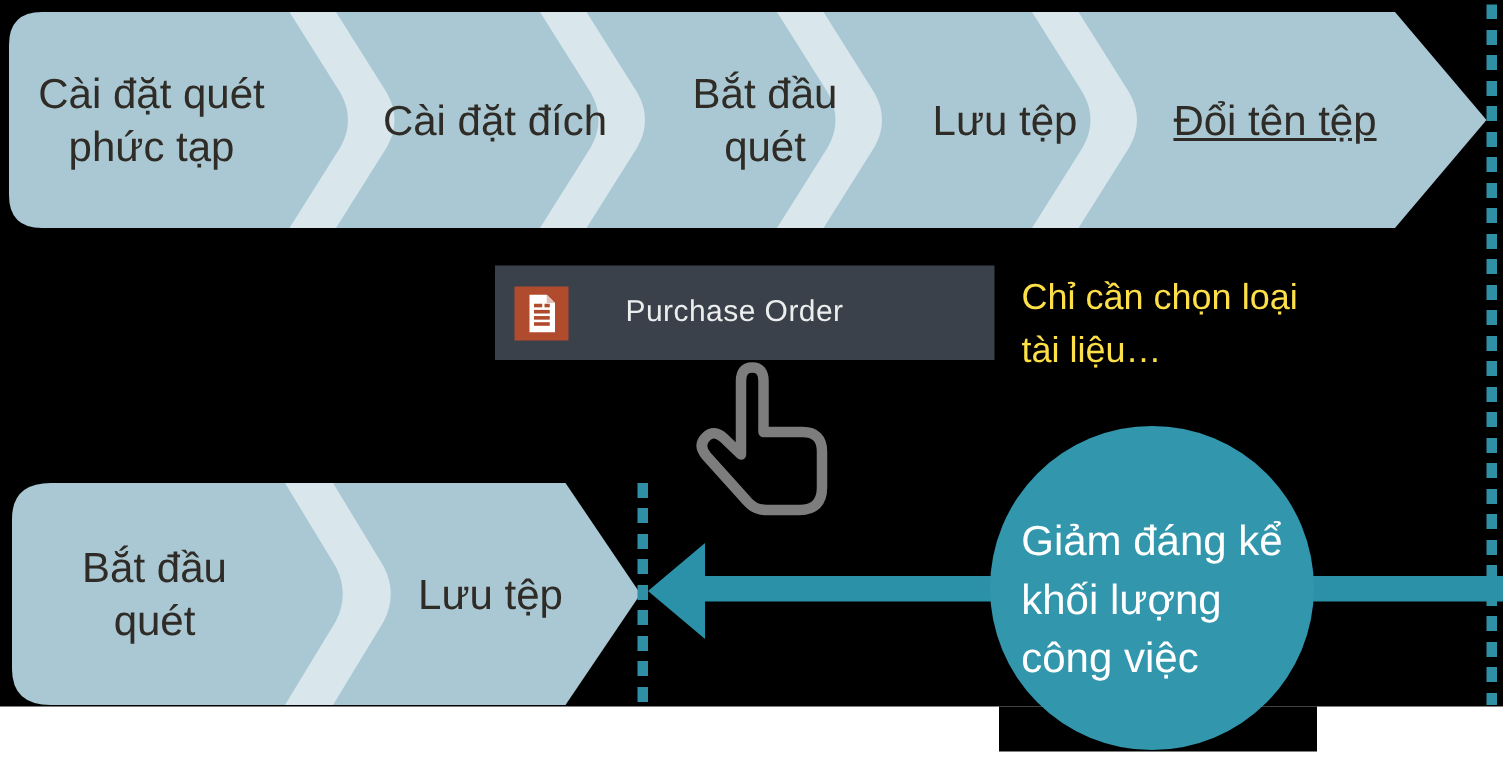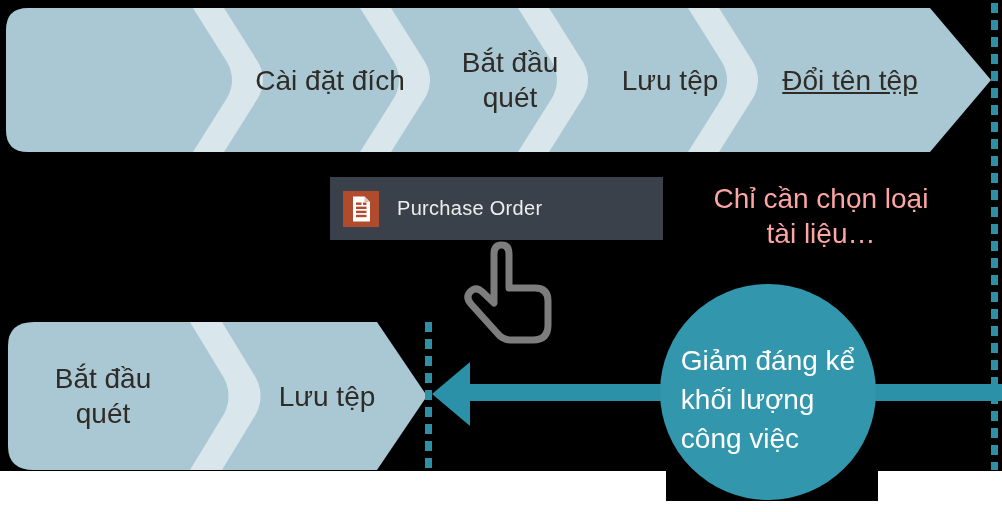--- a/index.html
+++ b/index.html
@@ -67,6 +67,8 @@
     <path d="M 518 8 L 552 62 Q 562 80 552 98 L 518 152 L 549 152 L 583 98 Q 593 80 583 62 L 549 8 Z" fill="#d9e7ed"></path>
     <path d="M 688 8 L 722 62 Q 732 80 722 98 L 688 152 L 719 152 L 753 98 Q 763 80 753 62 L 719 8 Z" fill="#d9e7ed"></path>
   </svg>
+  <div class="step-label tl1">Cài đặt quét
+phức tạp</div>
   <div class="step-label tl2">Cài đặt đích</div>
   <div class="step-label tl3">Bắt đầu
 quét</div>

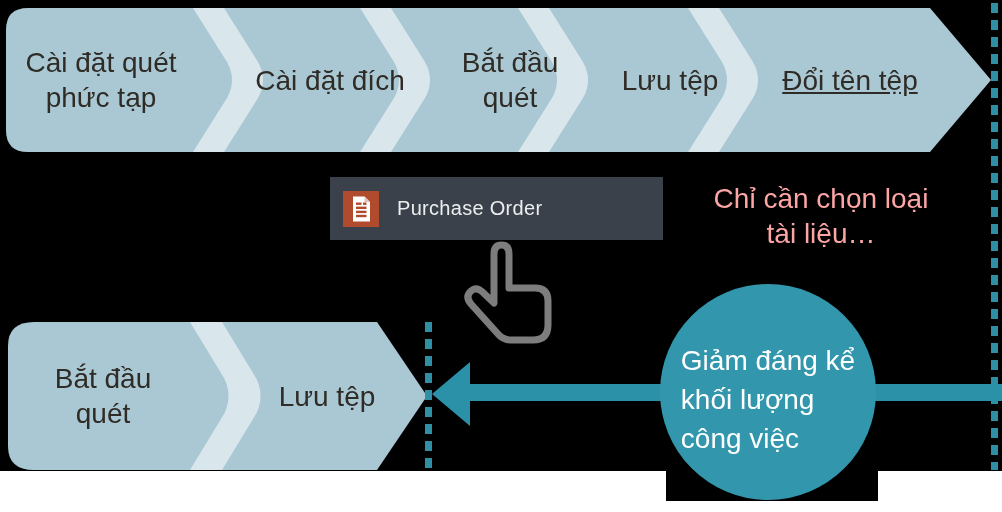--- a/index.html
+++ b/index.html
@@ -27,7 +27,7 @@
   
   .po-bar{
     left:330px;top:177px;width:333px;height:63px;background:#3a414b;
-    display:flex;align-items:center;padding-left:12px;box-sizing:border-box;
+    display:flex;align-items:center;padding-left:12px;box-sizing:border-box;gap:20px;
   }
   .po-label{color:#eceeee;font-size:20px;margin-left:17px;letter-spacing:0.3px;}
   

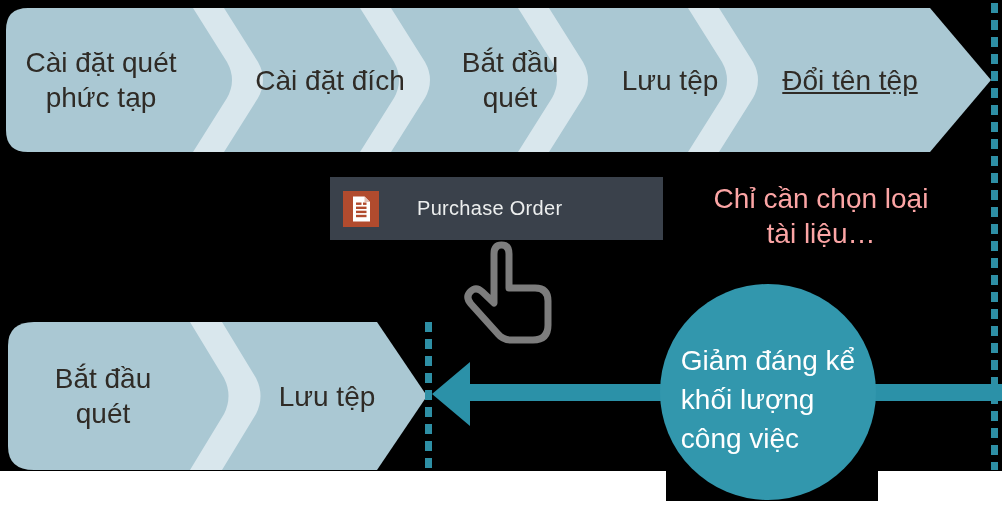--- a/index.html
+++ b/index.html
@@ -32,8 +32,8 @@
   .po-label{color:#eceeee;font-size:20px;margin-left:17px;letter-spacing:0.3px;}
   
   .caption{
-    left:681px;top:181px;width:280px;font-size:28px;line-height:35px;
-    color:#fca5a5;white-space:pre-line;text-align:center;
+    left:681px;top:181px;width:280px;font-size:24px;line-height:35px;
+    color:#fde047;white-space:pre-line;
   }
   
   .dash-line{

